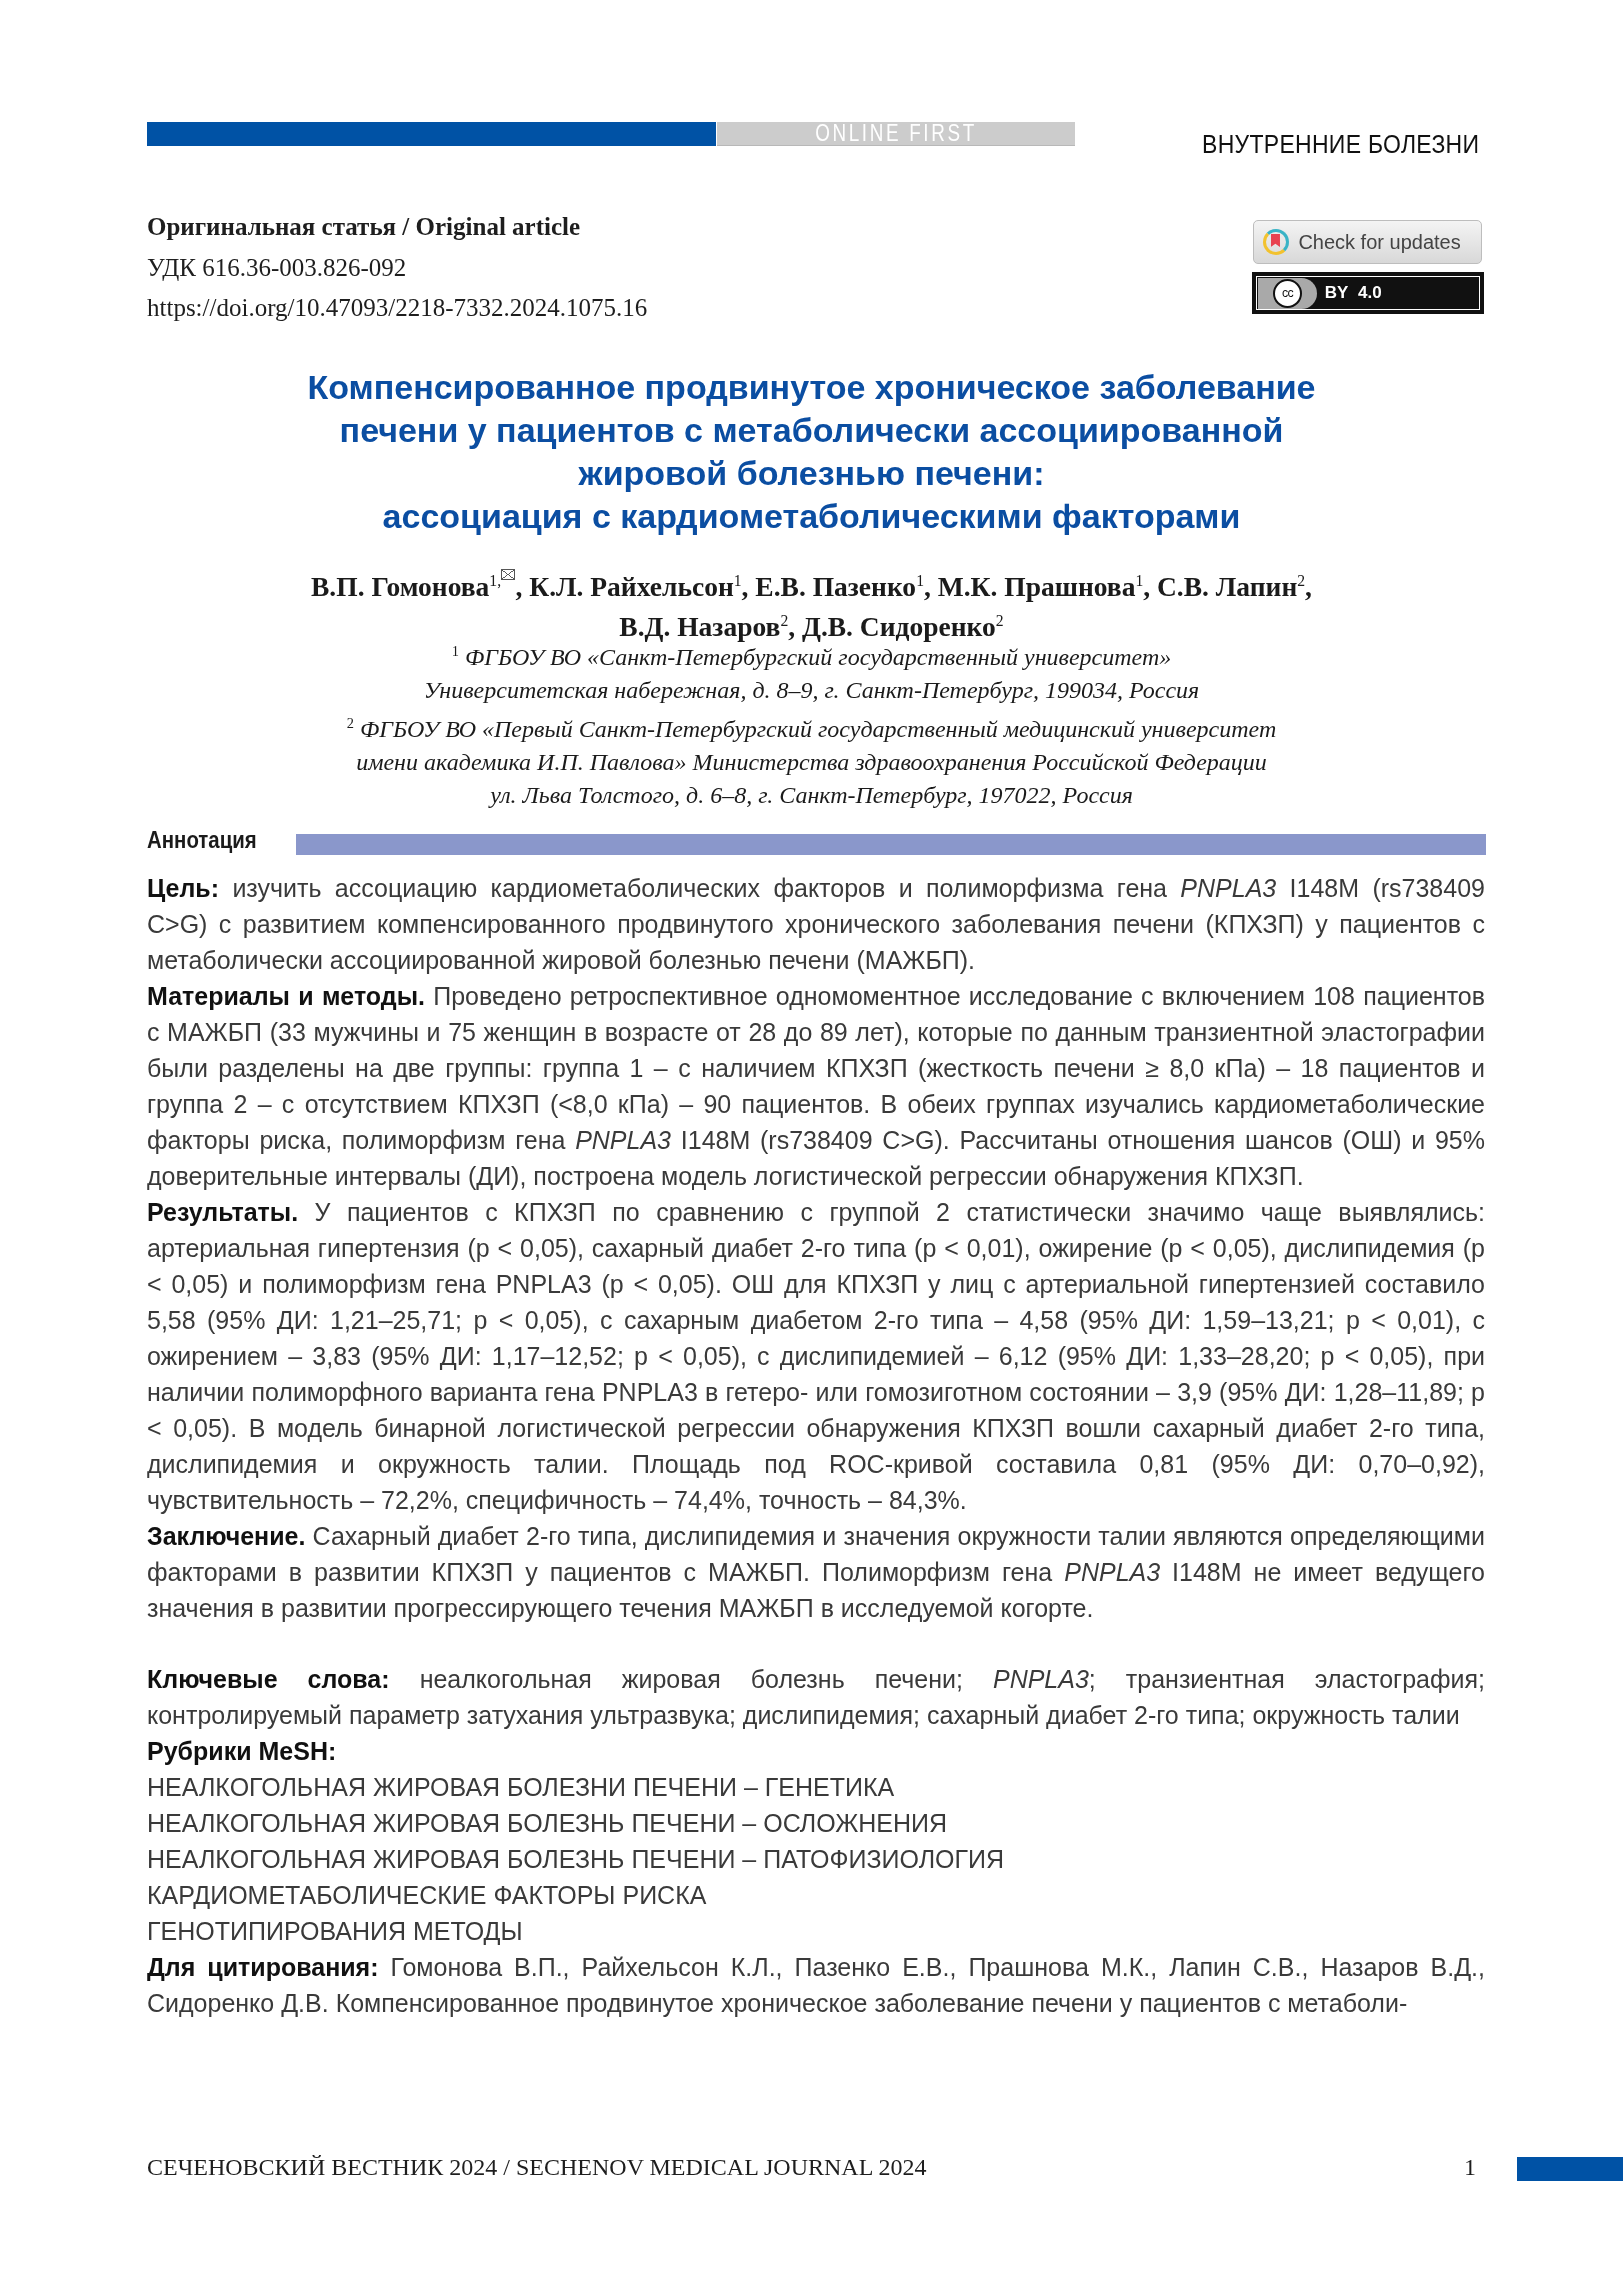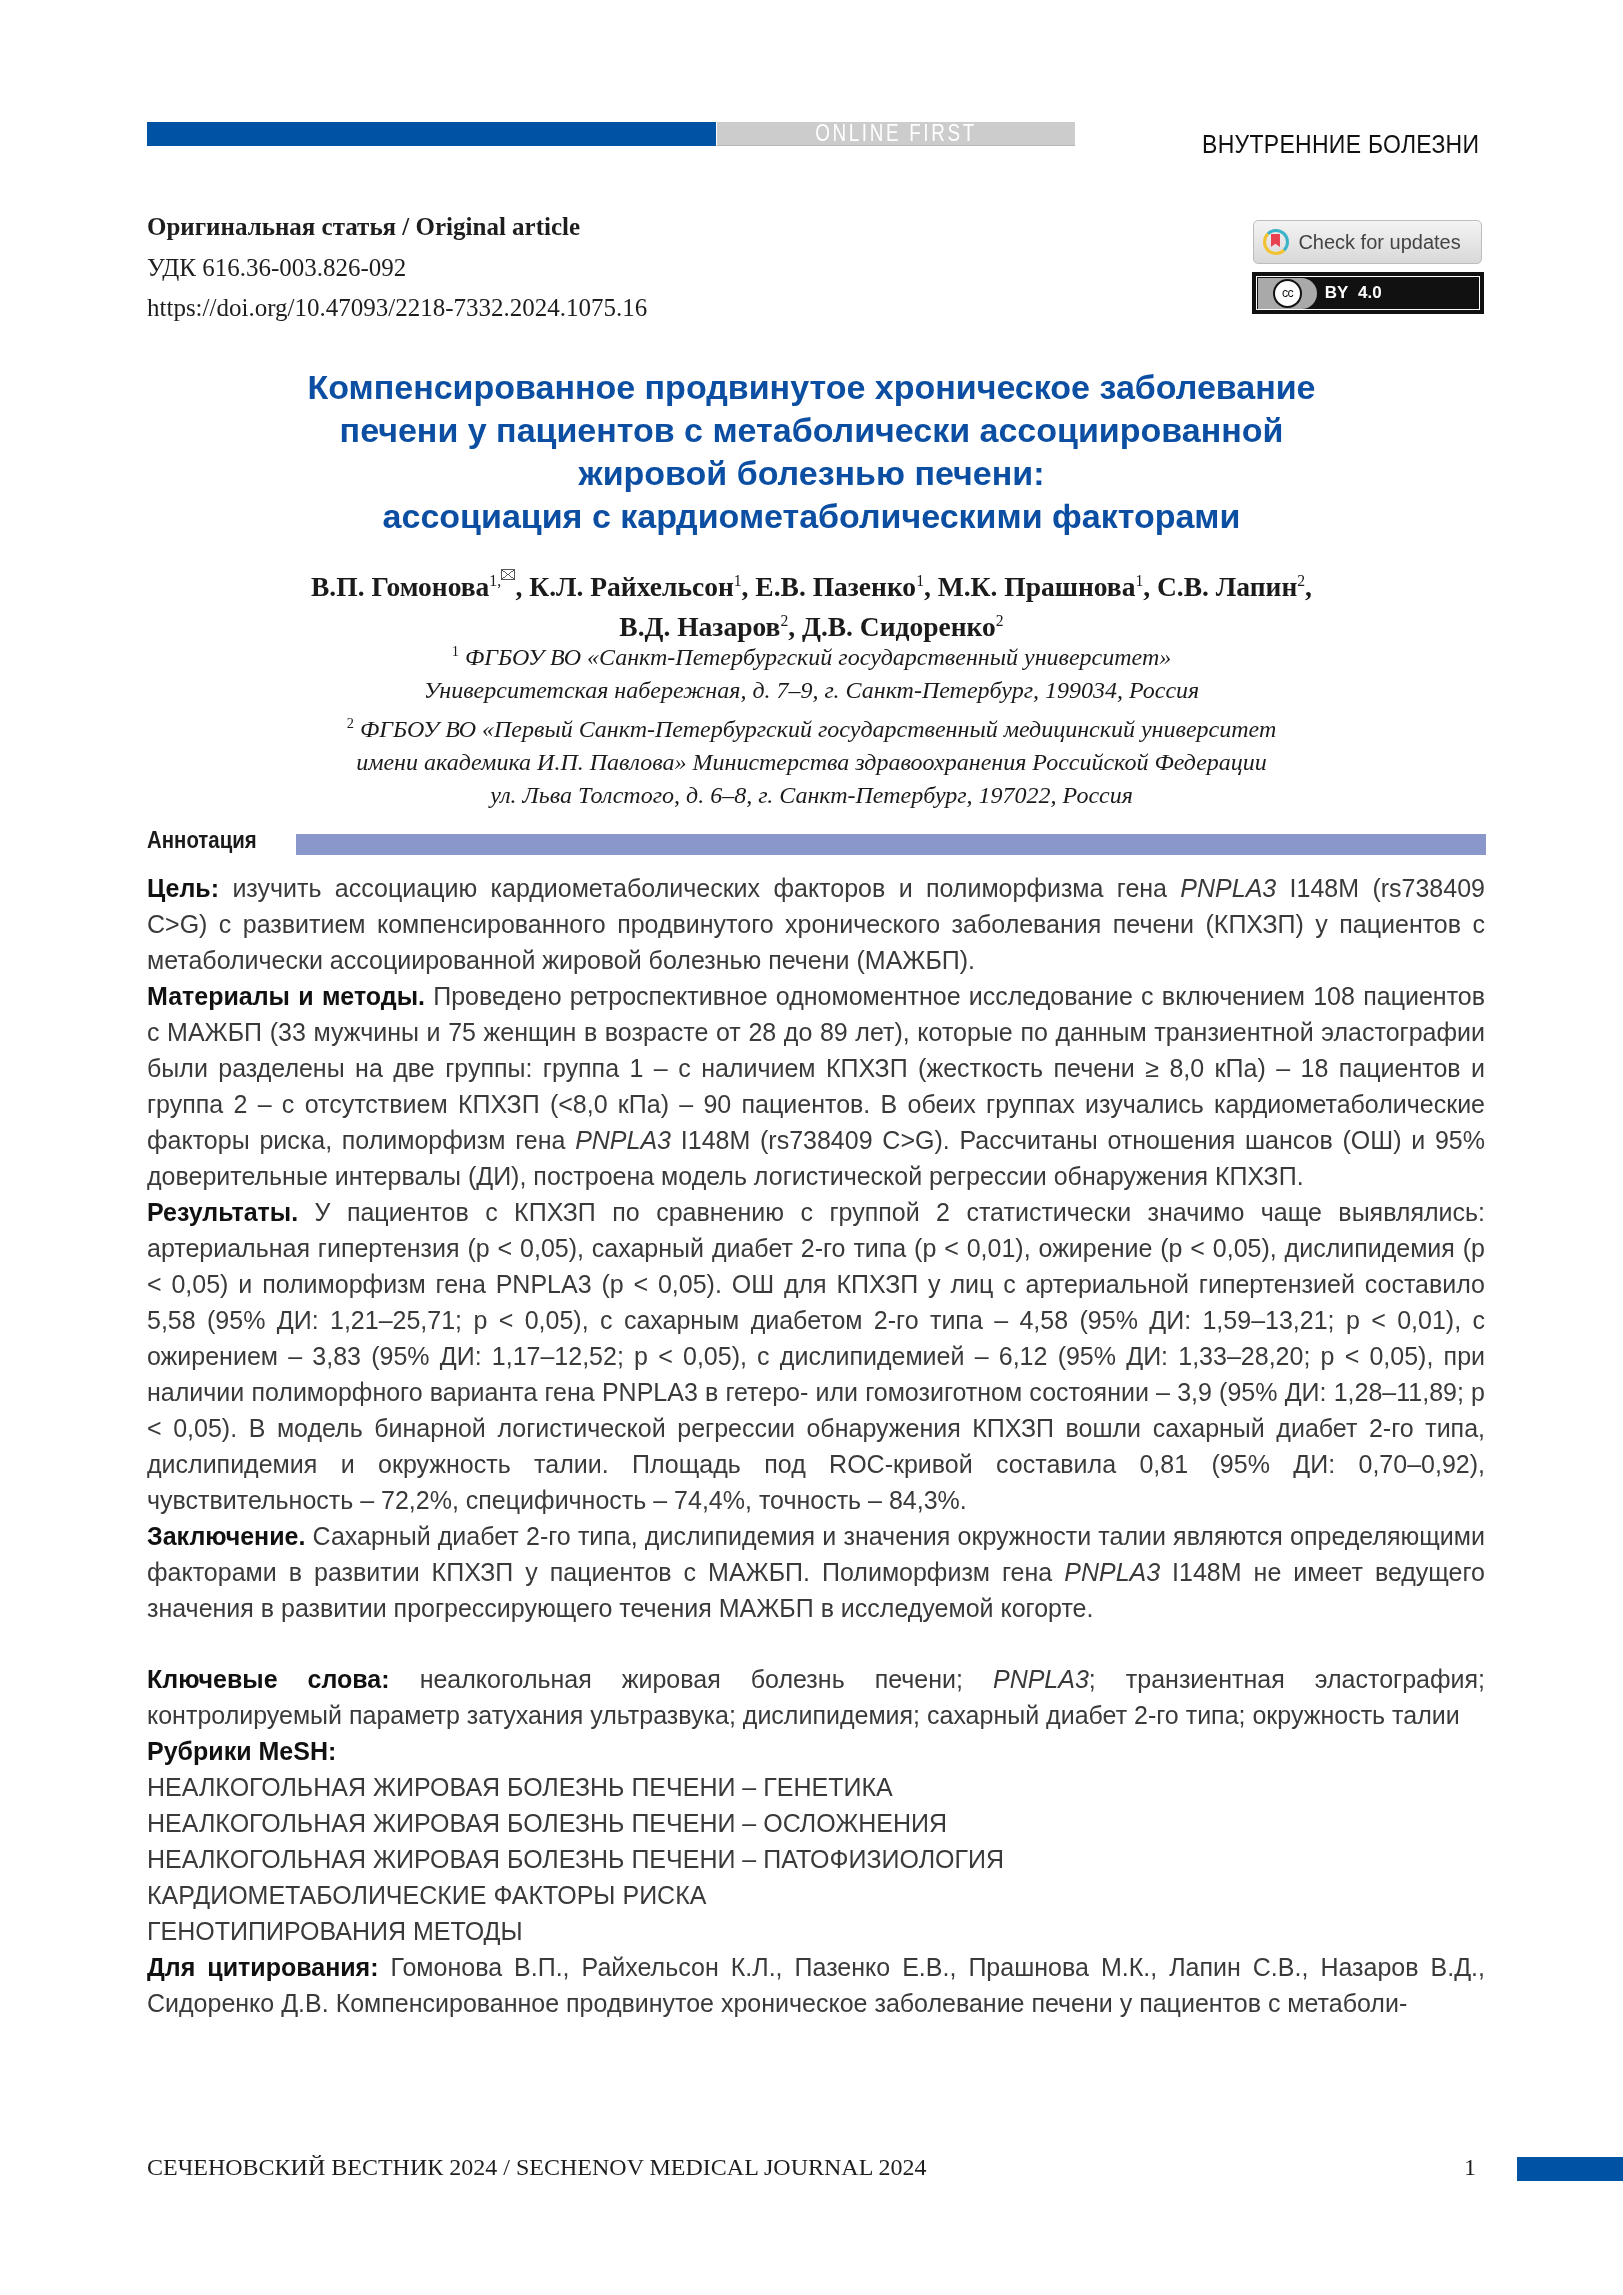--- a/index.html
+++ b/index.html
@@ -146,7 +146,7 @@
 
 <div id="affiliations" class="abs">
   <div><sup>1</sup> <span>ФГБОУ ВО «Санкт-Петербургский государственный университет»</span></div>
-  <div><span>Университетская набережная, д. 7–9, г. Санкт-Петербург, 199034, Россия</span></div>
+  <div><span>Университетская набережная, д. 8–9, г. Санкт-Петербург, 199034, Россия</span></div>
   <div><sup>2</sup> <span>ФГБОУ ВО «Первый Санкт-Петербургский государственный медицинский университет</span></div>
   <div><span>имени академика И.П. Павлова» Министерства здравоохранения Российской Федерации</span></div>
   <div><span>ул. Льва Толстого, д. 6–8, г. Санкт-Петербург, 197022, Россия</span></div>

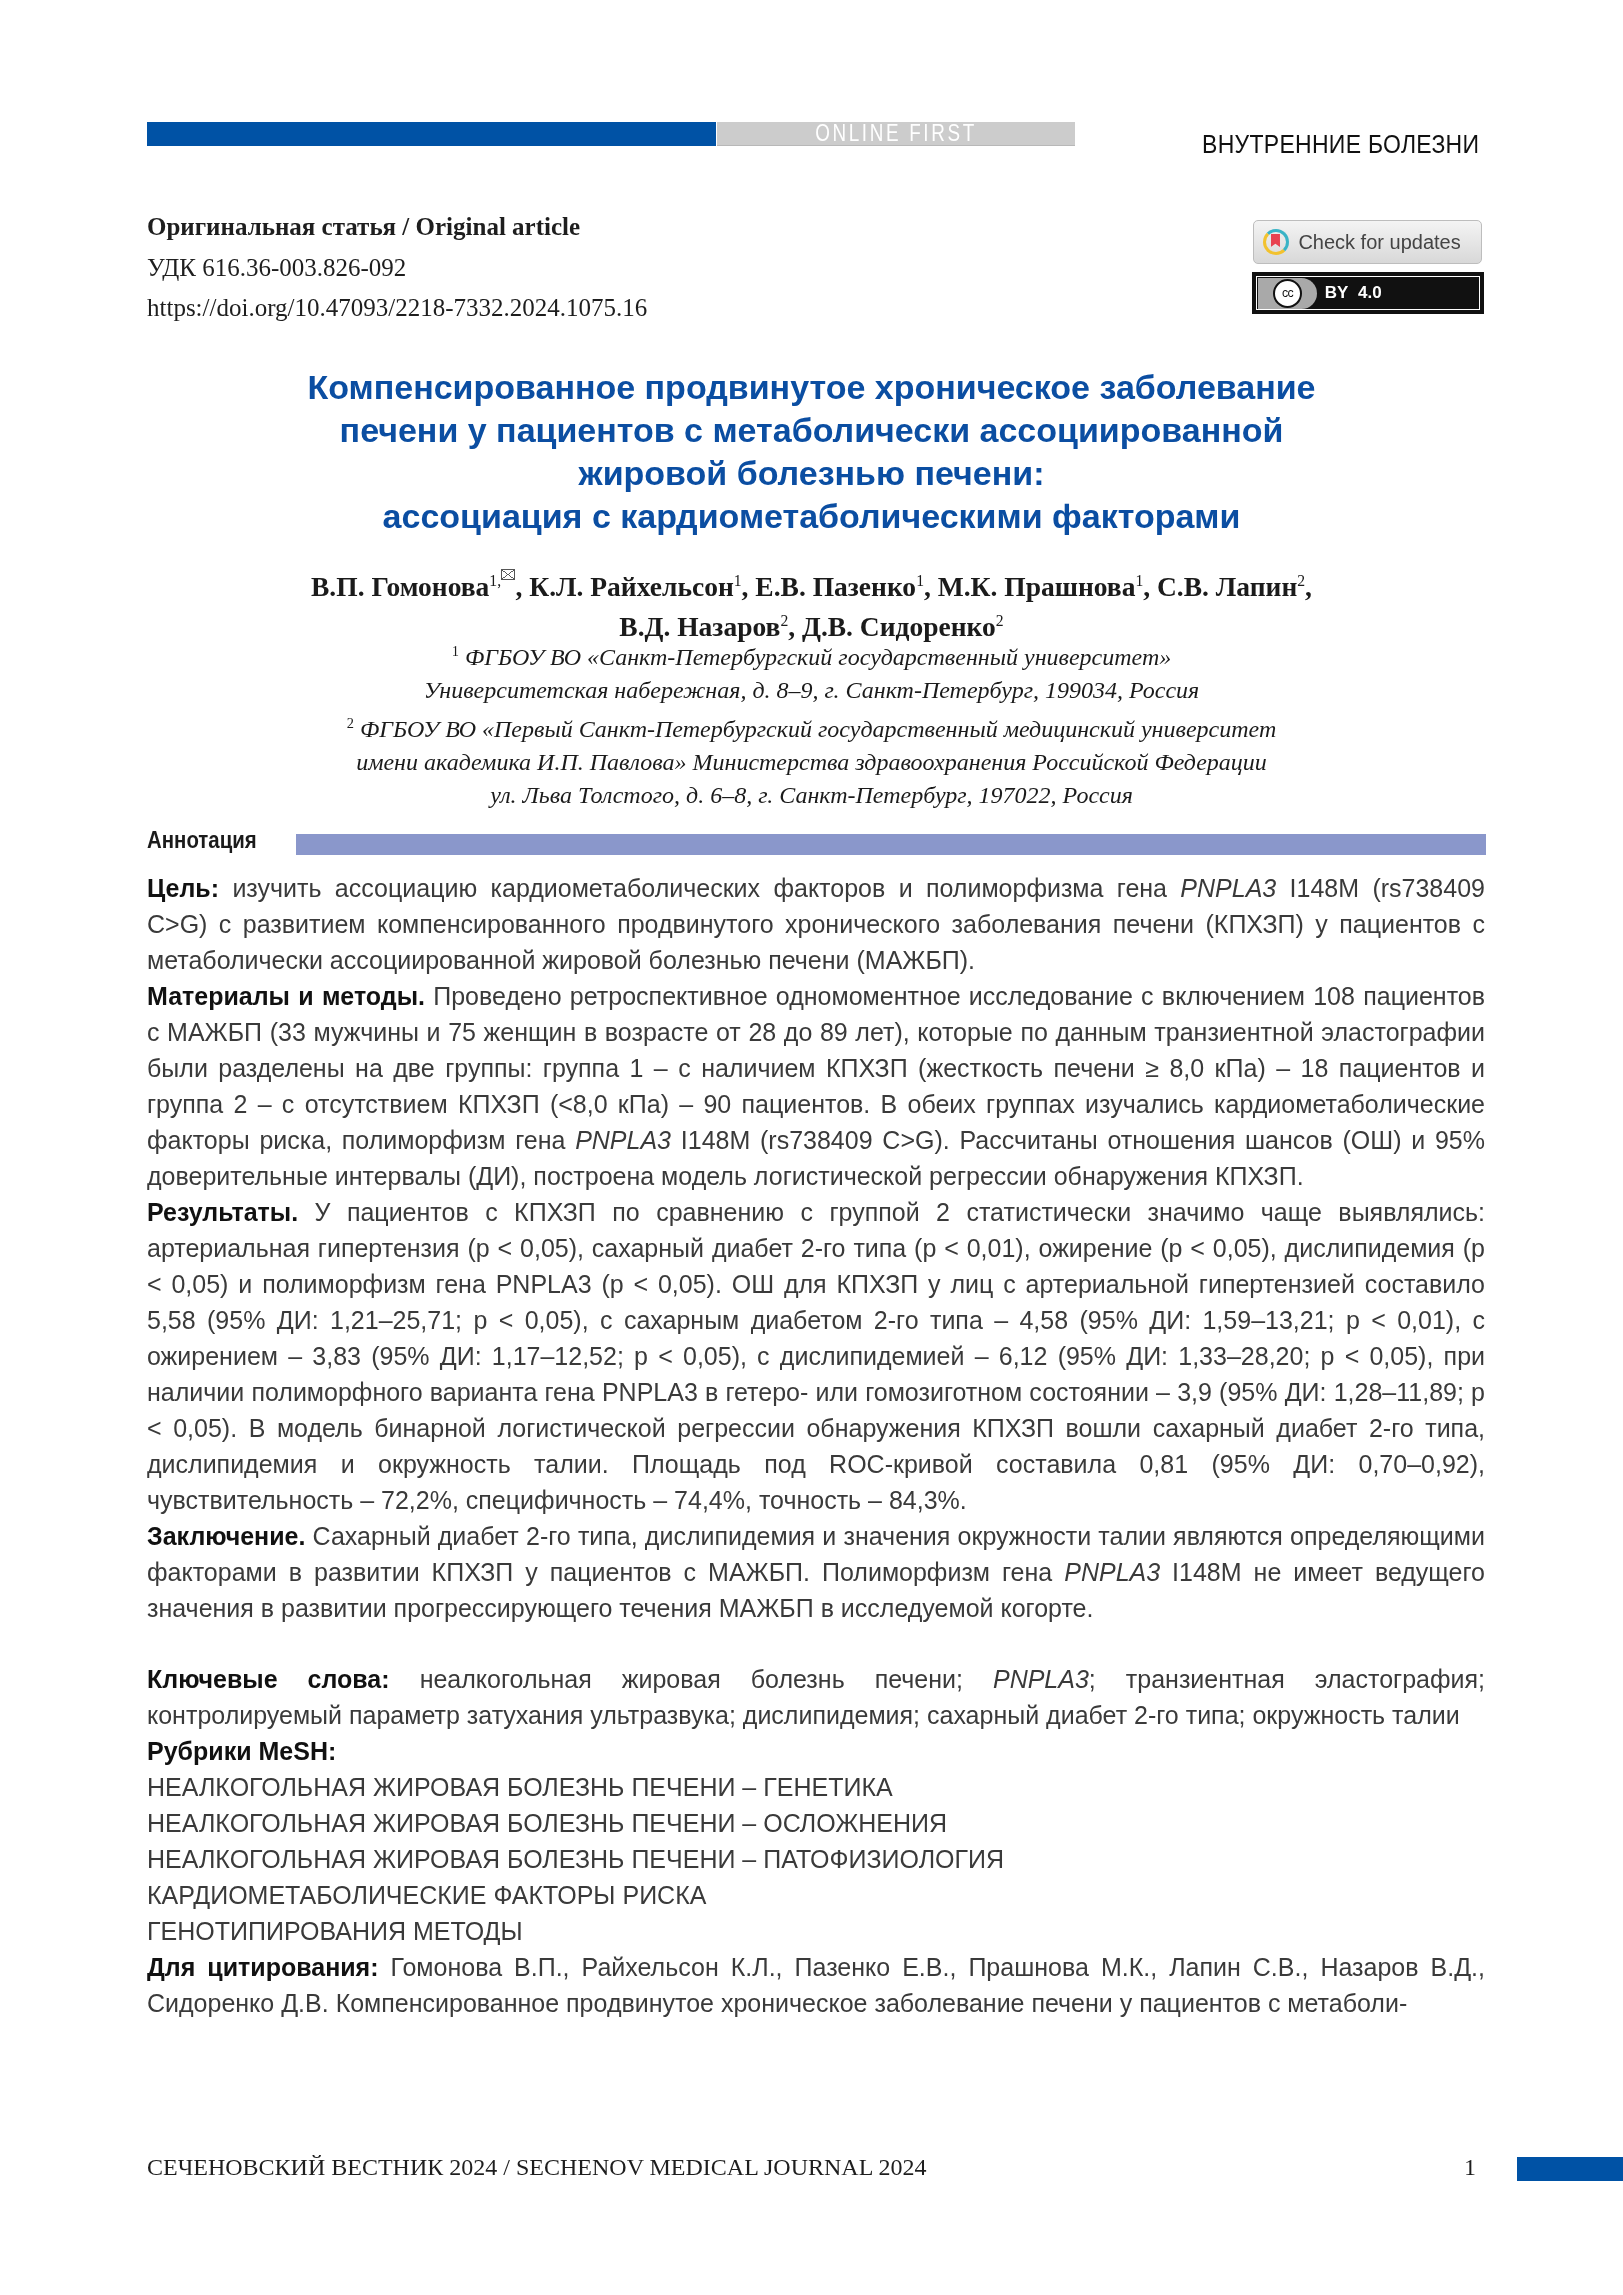--- a/index.html
+++ b/index.html
@@ -173,7 +173,7 @@
     <b>Ключевые слова:</b><span> неалкогольная жировая болезнь печени; </span><i>PNPLA3</i><span>; транзиентная эластография; контролируемый параметр затухания ультразвука; дислипидемия; сахарный диабет 2-го типа; окружность талии</span>
   </p>
   <p><b>Рубрики MeSH:</b></p>
-  <p>НЕАЛКОГОЛЬНАЯ ЖИРОВАЯ БОЛЕЗНЬ ПЕЧЕНИ – ГЕНЕТИКА</p>
+  <p>НЕАЛКОГОЛЬНАЯ ЖИРОВАЯ БОЛЕЗНИ ПЕЧЕНИ – ГЕНЕТИКА</p>
   <p>НЕАЛКОГОЛЬНАЯ ЖИРОВАЯ БОЛЕЗНЬ ПЕЧЕНИ – ОСЛОЖНЕНИЯ</p>
   <p>НЕАЛКОГОЛЬНАЯ ЖИРОВАЯ БОЛЕЗНЬ ПЕЧЕНИ – ПАТОФИЗИОЛОГИЯ</p>
   <p>КАРДИОМЕТАБОЛИЧЕСКИЕ ФАКТОРЫ РИСКА</p>

